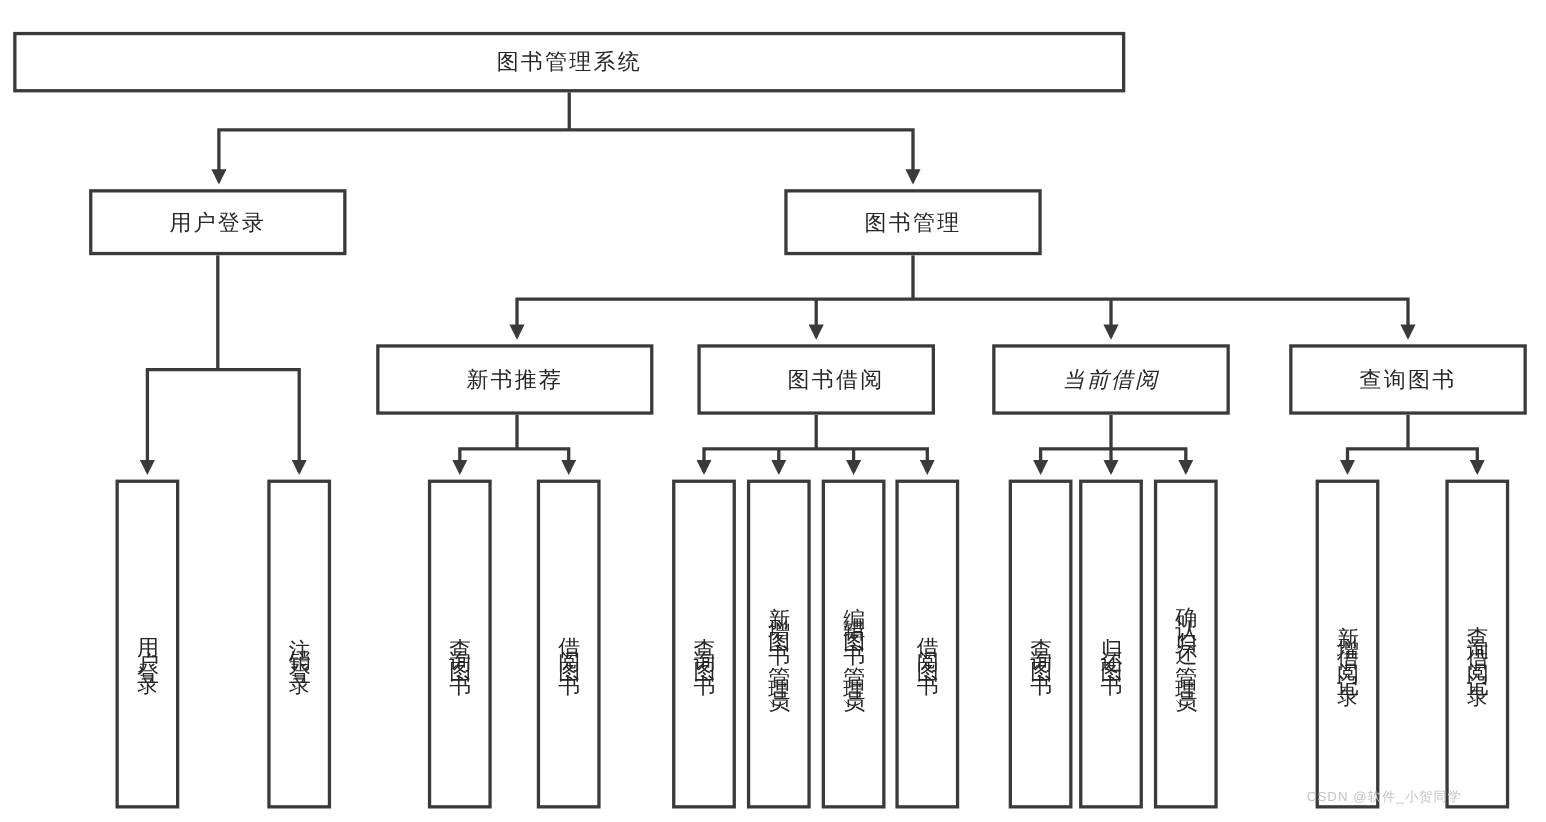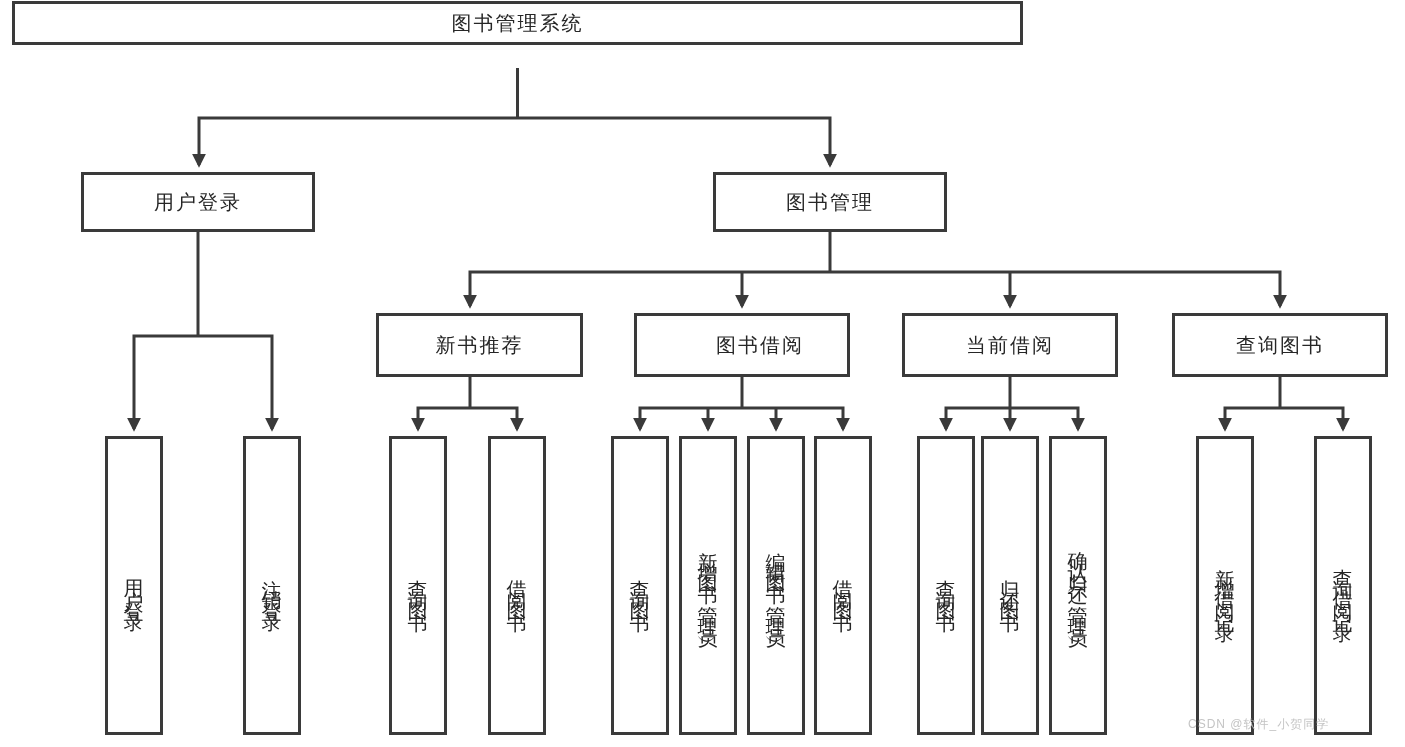--- a/index.html
+++ b/index.html
@@ -77,7 +77,7 @@
     <path d="M1225,429 L1225,408 L1343,408 L1343,429" marker-start="url(#arrow)" marker-end="url(#arrow)"></path>
   </svg>
 
-  <div class="box h-label" style="left:12px;top:1px;width:1011px;height:44px;">图书管理系统</div>
+  <div class="box h-label" style="left:12px;top:29px;width:1011px;height:55px;">图书管理系统</div>
 
   <div class="box h-label" style="left:81px;top:172px;width:234px;height:60px;">用户登录</div>
   <div class="box h-label" style="left:713px;top:172px;width:234px;height:60px;">图书管理</div>

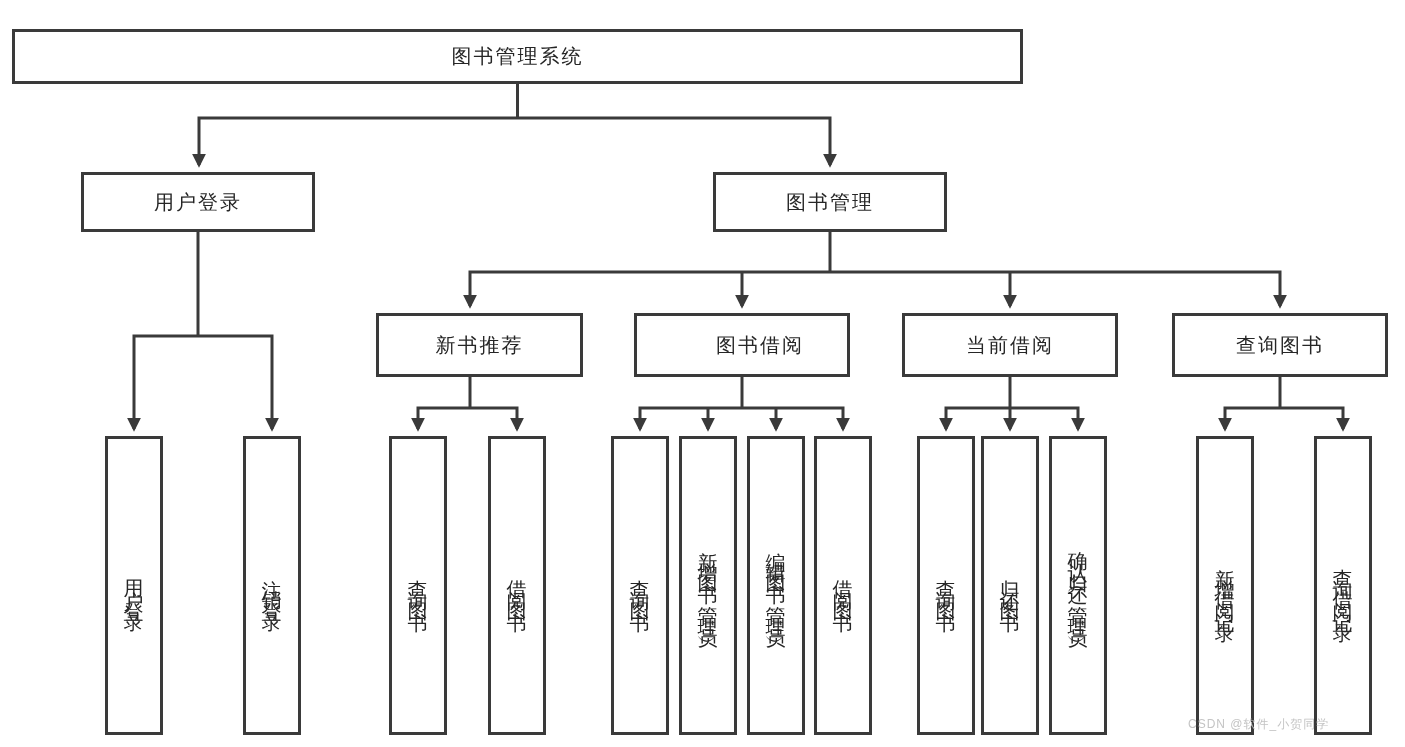--- a/index.html
+++ b/index.html
@@ -82,7 +82,7 @@
   <div class="box h-label" style="left:81px;top:172px;width:234px;height:60px;">用户登录</div>
   <div class="box h-label" style="left:713px;top:172px;width:234px;height:60px;">图书管理</div>
 
-  <div class="box h-label" style="left:376px;top:313px;width:207px;height:64px;text-align:center;">新书推荐</div>
+  <div class="box h-label" style="left:342px;top:313px;width:252px;height:64px;text-align:center;">新书推荐</div>
   <div class="box h-label" style="left:634px;top:313px;width:216px;height:64px;padding-left:36px;">图书借阅</div>
   <div class="box h-label" style="left:902px;top:313px;width:216px;height:64px;">当前借阅</div>
   <div class="box h-label" style="left:1172px;top:313px;width:216px;height:64px;">查询图书</div>

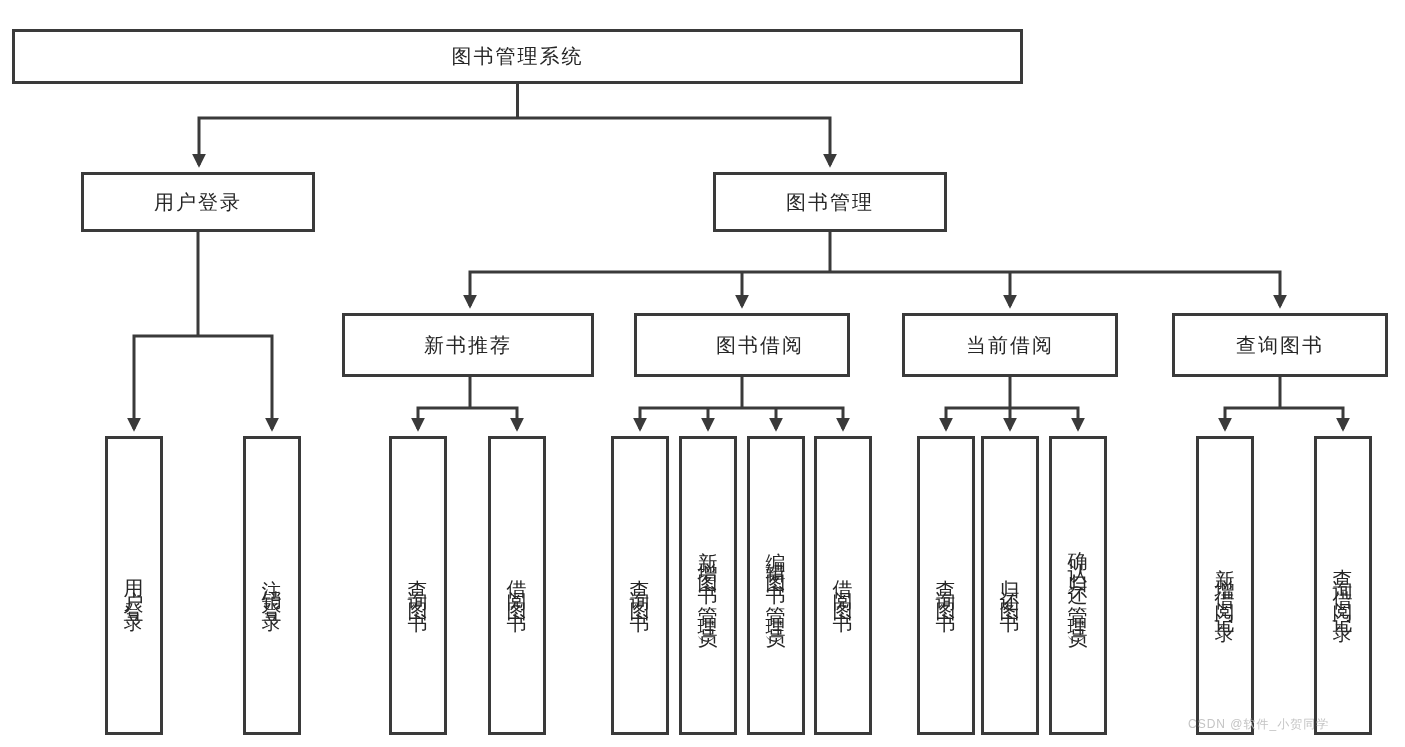--- a/index.html
+++ b/index.html
@@ -84,7 +84,7 @@
 
   <div class="box h-label" style="left:342px;top:313px;width:252px;height:64px;text-align:center;">新书推荐</div>
   <div class="box h-label" style="left:634px;top:313px;width:216px;height:64px;padding-left:36px;">图书借阅</div>
-  <div class="box h-label" style="left:902px;top:313px;width:216px;height:64px;">当前借阅</div>
+  <div class="box h-label" style="left:902px;top:313px;width:216px;height:64px;font-style:italic;">当前借阅</div>
   <div class="box h-label" style="left:1172px;top:313px;width:216px;height:64px;">查询图书</div>
 
   <div class="box leaf" style="left:105px;top:436px;width:58px;height:299px;">

